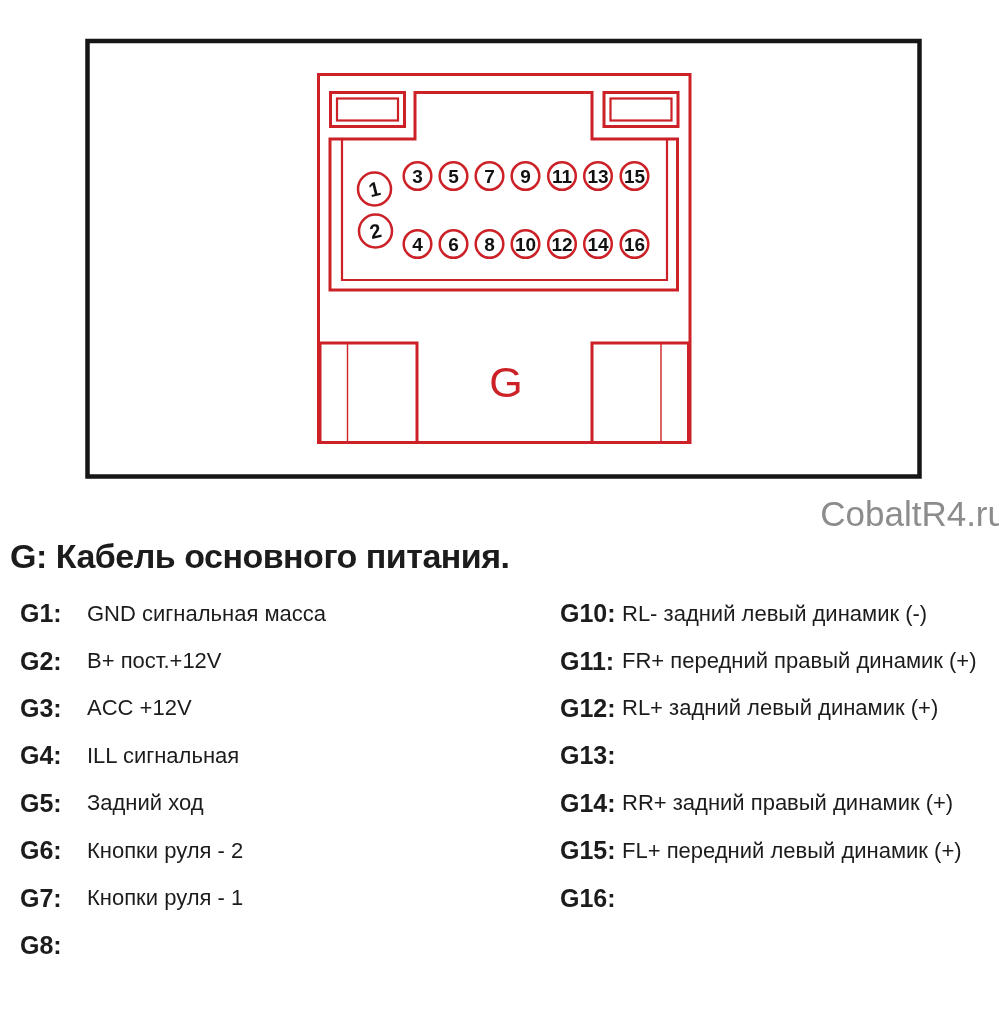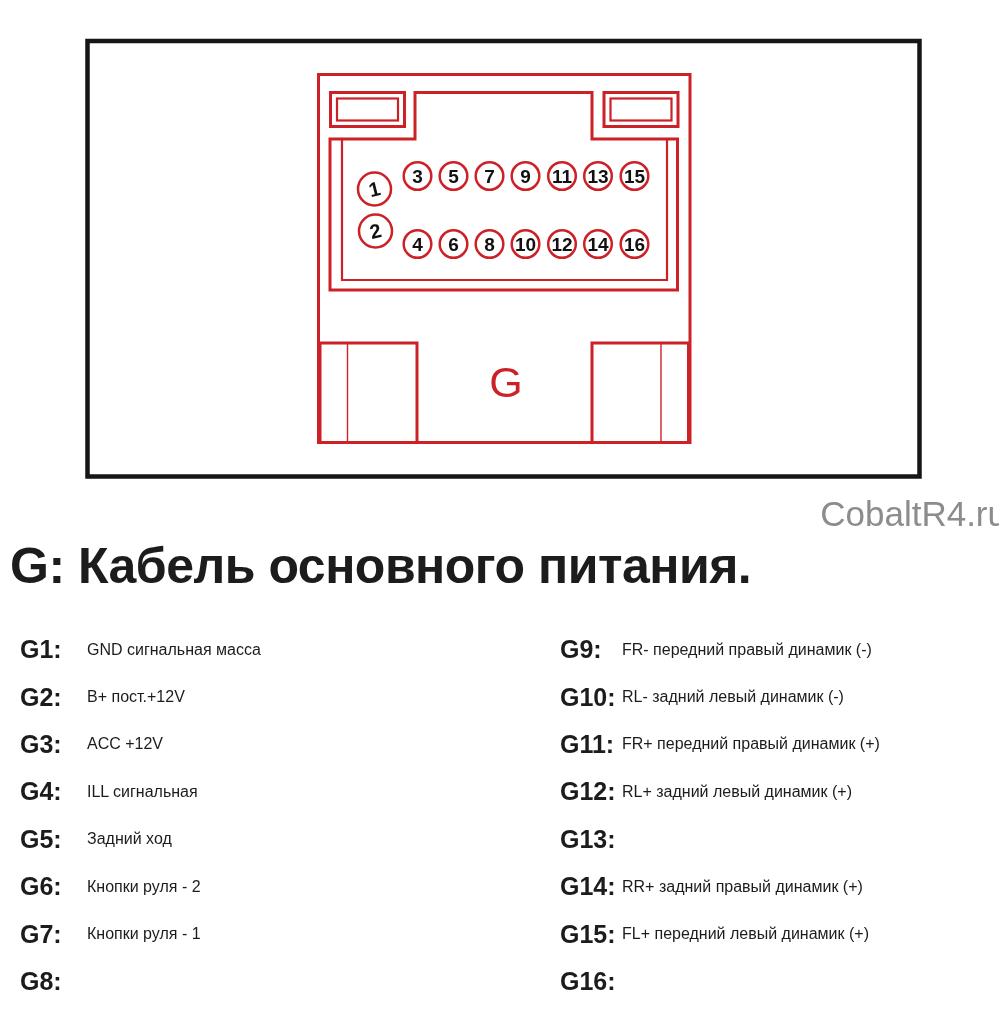--- a/index.html
+++ b/index.html
@@ -32,7 +32,7 @@
   }
   .page-title {
     position:absolute; top:537px; left:10px;
-    font-size:50px; font-weight:700; letter-spacing:-0.5px; color:var(--text);
+    font-size:34px; font-weight:700; letter-spacing:-0.5px; color:var(--text);
   }
   .pin-col { position:absolute; top:626px; }
   .pin-col.left  { left:20px;  width:500px; }

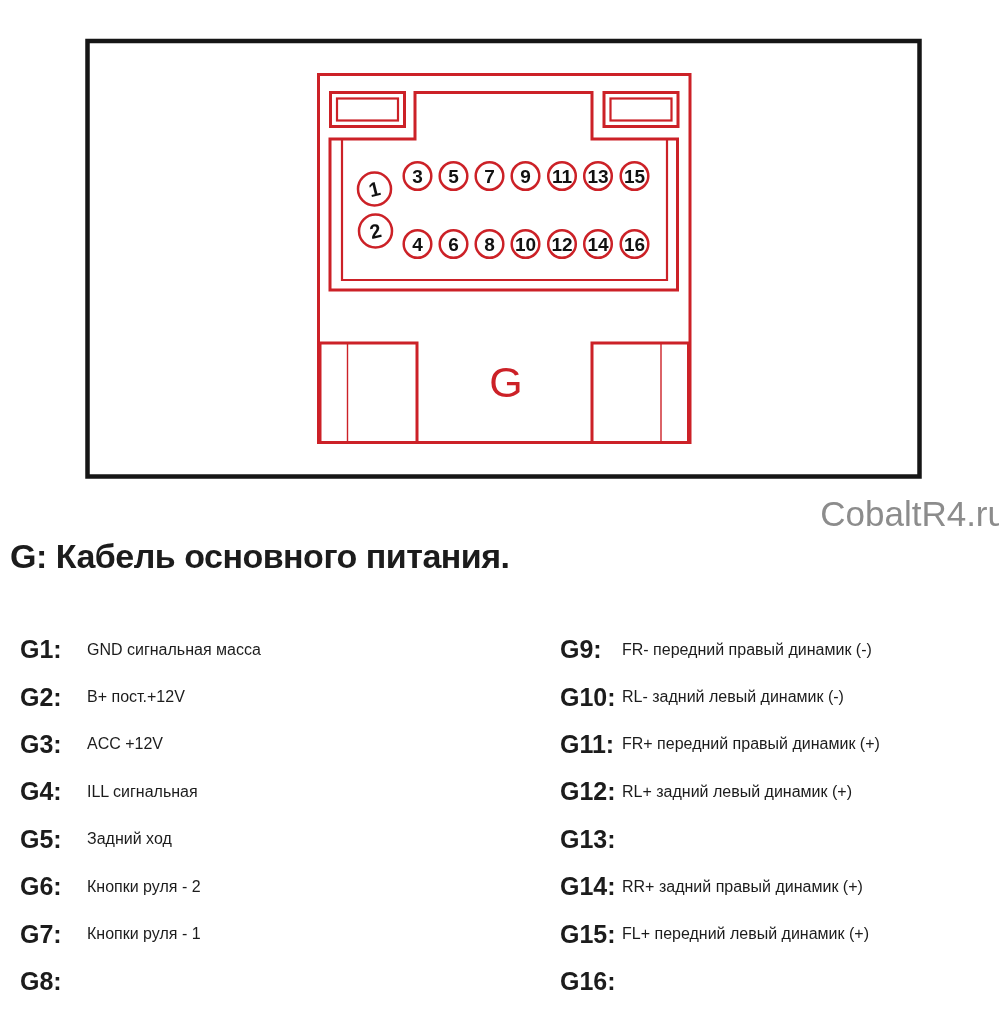--- a/index.html
+++ b/index.html
@@ -34,7 +34,7 @@
     position:absolute; top:537px; left:10px;
     font-size:34px; font-weight:700; letter-spacing:-0.5px; color:var(--text);
   }
-  .pin-col { position:absolute; top:626px; }
+  .pin-col { position:absolute; top:590px; }
   .pin-col.left  { left:20px;  width:500px; }
   .pin-col.right { left:560px; width:439px; }
   .pin-row { height:47.4px; display:flex; align-items:center; }

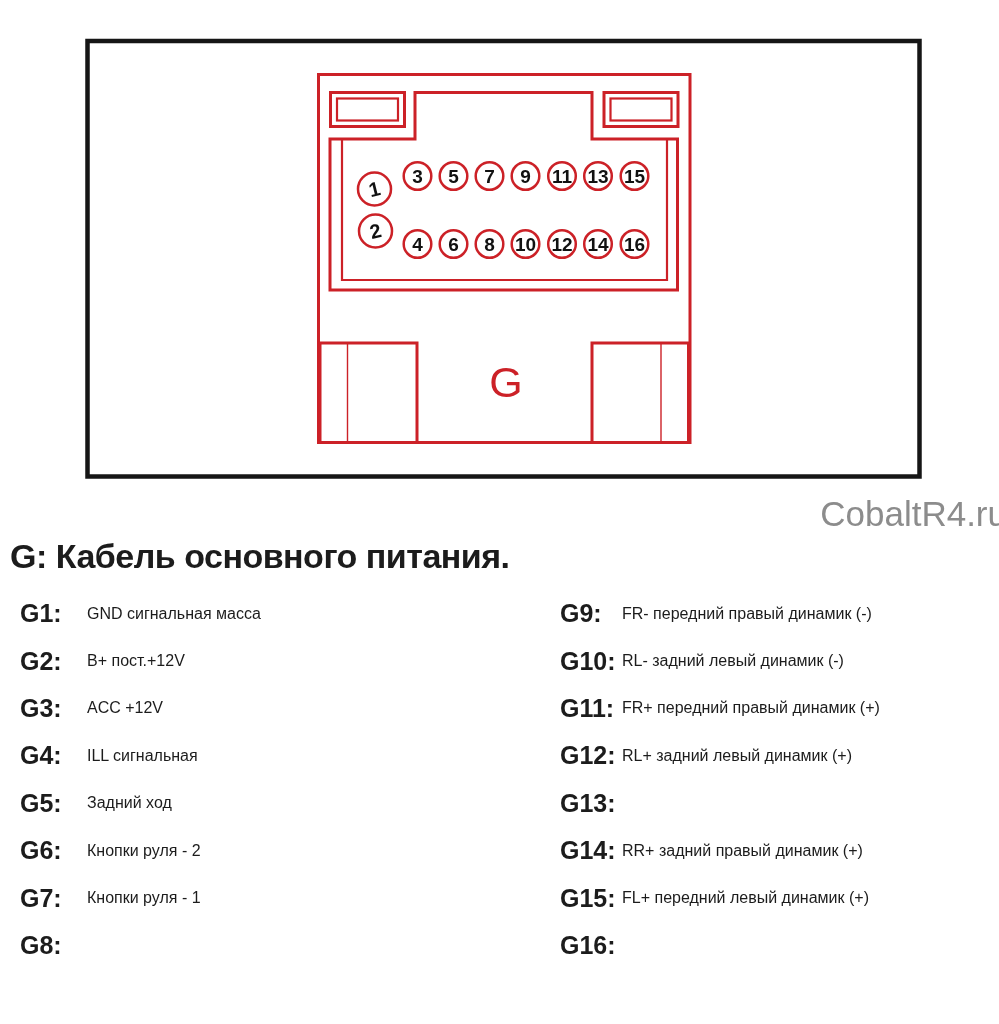--- a/index.html
+++ b/index.html
@@ -41,7 +41,7 @@
   .pin-id { font-weight:700; font-size:25px; flex:0 0 auto; color:var(--text); }
   .pin-col.left  .pin-id { width:67px; }
   .pin-col.right .pin-id { width:62px; }
-  .pin-desc { font-size:16px; white-space:nowrap; color:var(--text); }
+  .pin-desc { font-size:22px; white-space:nowrap; color:var(--text); }
 </style>
 </head>
 <body>

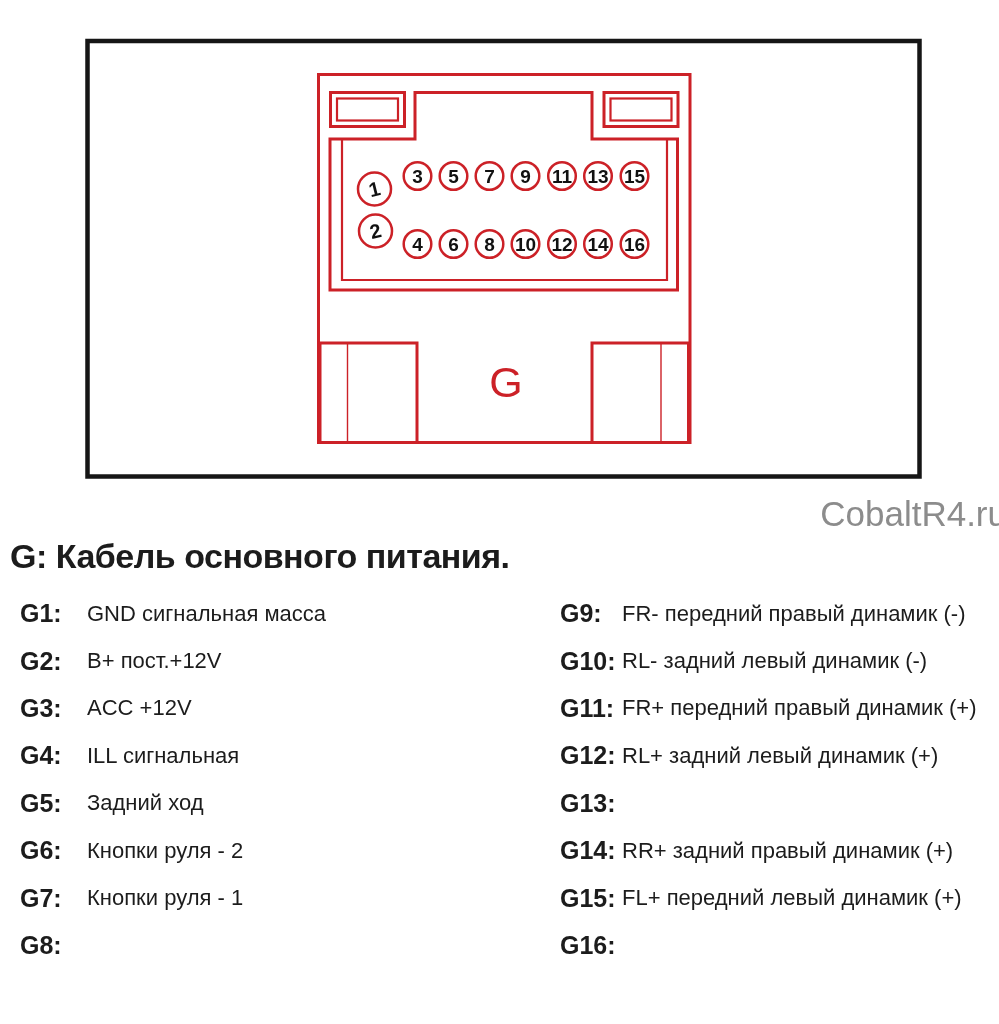--- a/index.html
+++ b/index.html
@@ -180,10 +180,6 @@
 
 <div class="pin-col right">
   <div class="pin-row">
-    <span class="pin-id">G9:</span>
-    <span class="pin-desc">FR- передний правый динамик (-)</span>
-  </div>
-  <div class="pin-row">
     <span class="pin-id">G10:</span>
     <span class="pin-desc">RL- задний левый динамик (-)</span>
   </div>

